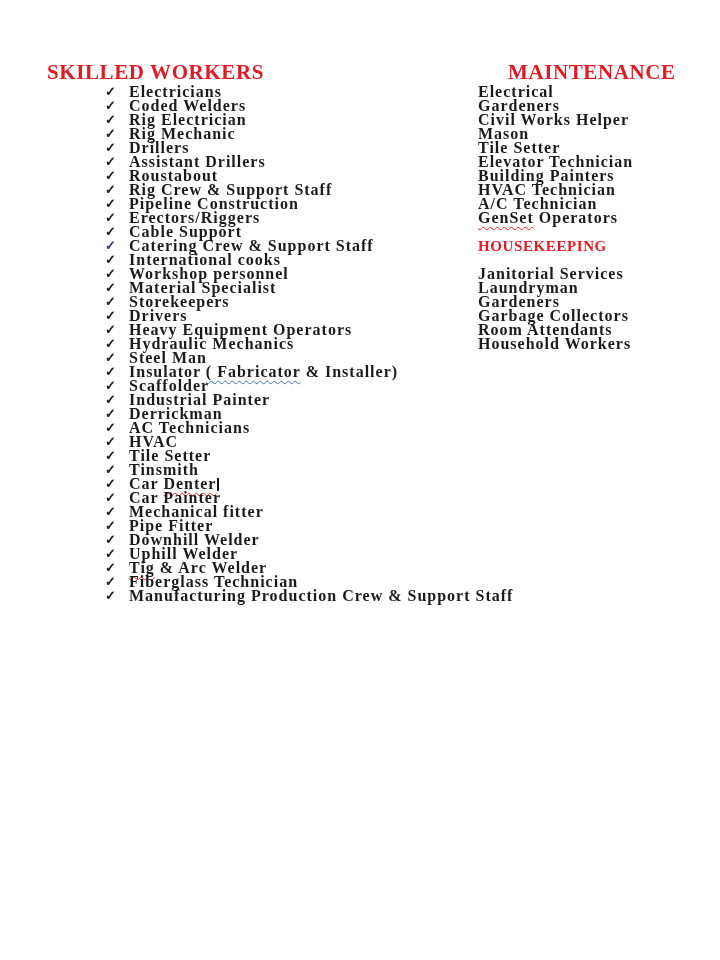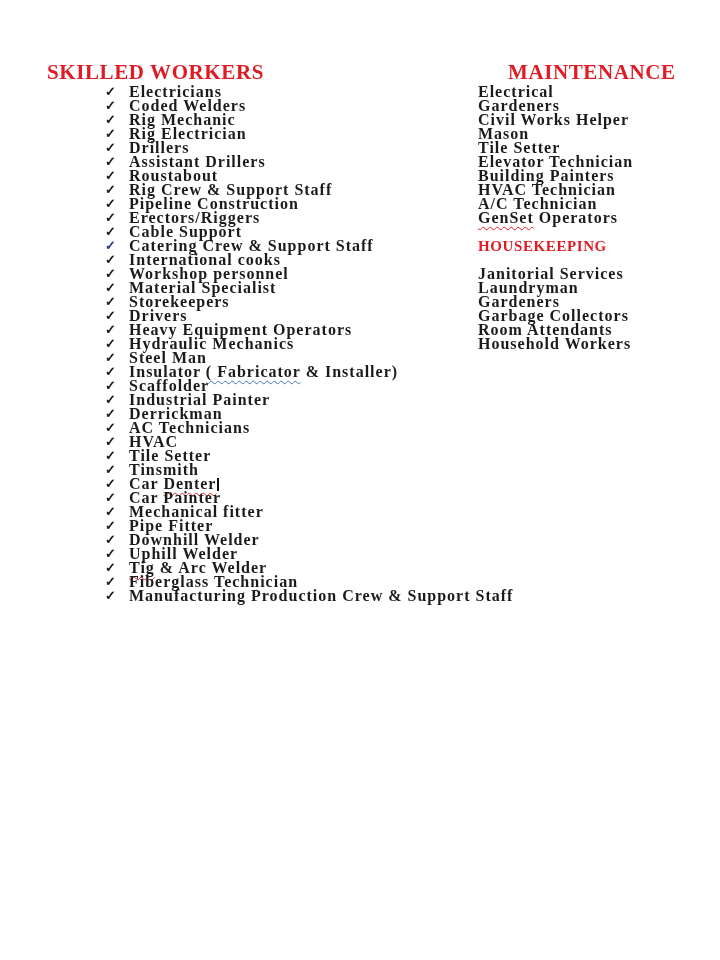--- a/index.html
+++ b/index.html
@@ -73,8 +73,8 @@
   <div class="list" id="left-list">
       <div class="row"><span class="check">✓</span><span class="label">Electricians</span></div>
       <div class="row"><span class="check">✓</span><span class="label">Coded Welders</span></div>
+      <div class="row"><span class="check">✓</span><span class="label">Rig Electrician</span></div>
       <div class="row"><span class="check">✓</span><span class="label">Rig Mechanic</span></div>
-      <div class="row"><span class="check">✓</span><span class="label">Rig Electrician</span></div>
       <div class="row"><span class="check">✓</span><span class="label">Drillers</span></div>
       <div class="row"><span class="check">✓</span><span class="label">Assistant Drillers</span></div>
       <div class="row"><span class="check">✓</span><span class="label">Roustabout</span></div>

